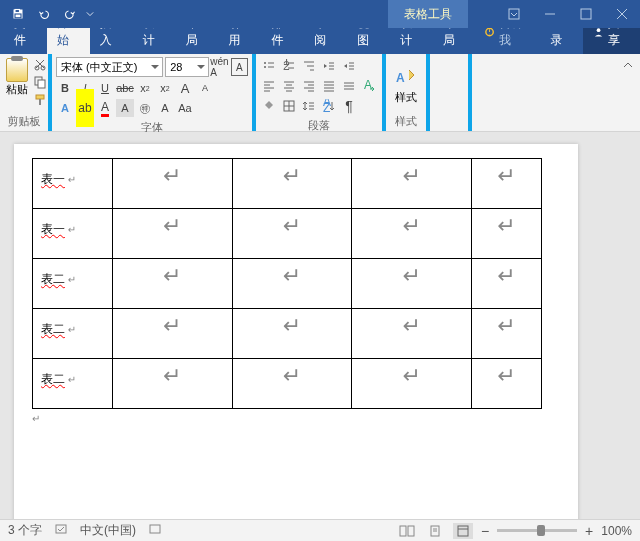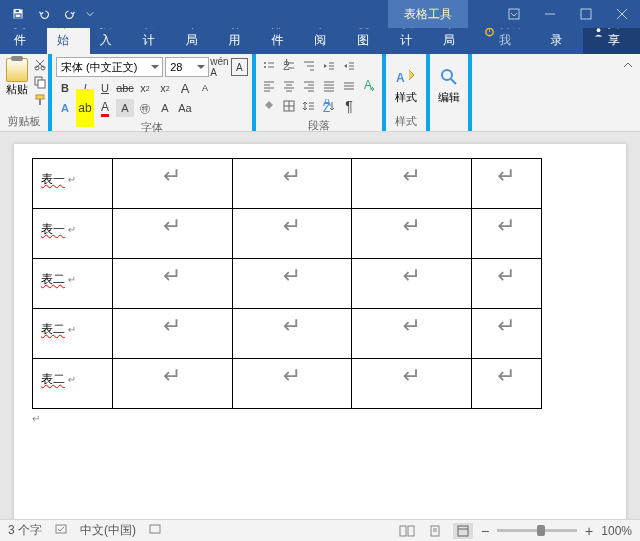--- a/index.html
+++ b/index.html
@@ -341,13 +341,6 @@
   </div>
 
   <div class="group edit-group">
-    <div class="style-body">
-      <svg width="22" height="22" viewBox="0 0 22 22">
-          <circle cx="9" cy="9" r="5" fill="none" stroke="#4a90d9" stroke-width="2"></circle>
-          <line x1="13" y1="13" x2="18" y2="18" stroke="#4a90d9" stroke-width="2"></line>
-        </svg>
-      <span style="font-size:11px">编辑</span>
-    </div>
     <div class="group-label">&nbsp;</div>
   </div>
   <div style="margin-left:auto;padding:4px">

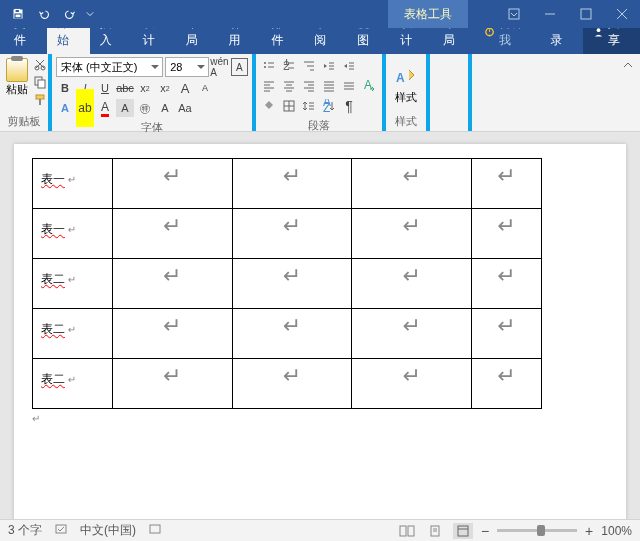--- a/index.html
+++ b/index.html
@@ -43,7 +43,7 @@
 .style-body{flex:1;display:flex;flex-direction:column;align-items:center;justify-content:center;gap:2px}
 .edit-group{width:42px}
 .doc-area{background:#e6e6e6;position:absolute;top:132px;left:0;right:0;bottom:22px;overflow:auto;padding:12px 0 0 14px}
-.page{background:#fff;width:612px;min-height:380px;box-shadow:0 0 4px rgba(0,0,0,.2);padding:14px 18px}
+.page{background:#fff;width:564px;min-height:380px;box-shadow:0 0 4px rgba(0,0,0,.2);padding:14px 18px}
 table.doc-table{border-collapse:collapse;width:510px}
 table.doc-table td{border:1px solid #000;height:50px;vertical-align:top;padding:4px 8px;font-size:22px;font-family:"SimSun",serif;position:relative}
 .para-mark{font-size:10px;color:#888;font-family:sans-serif}

